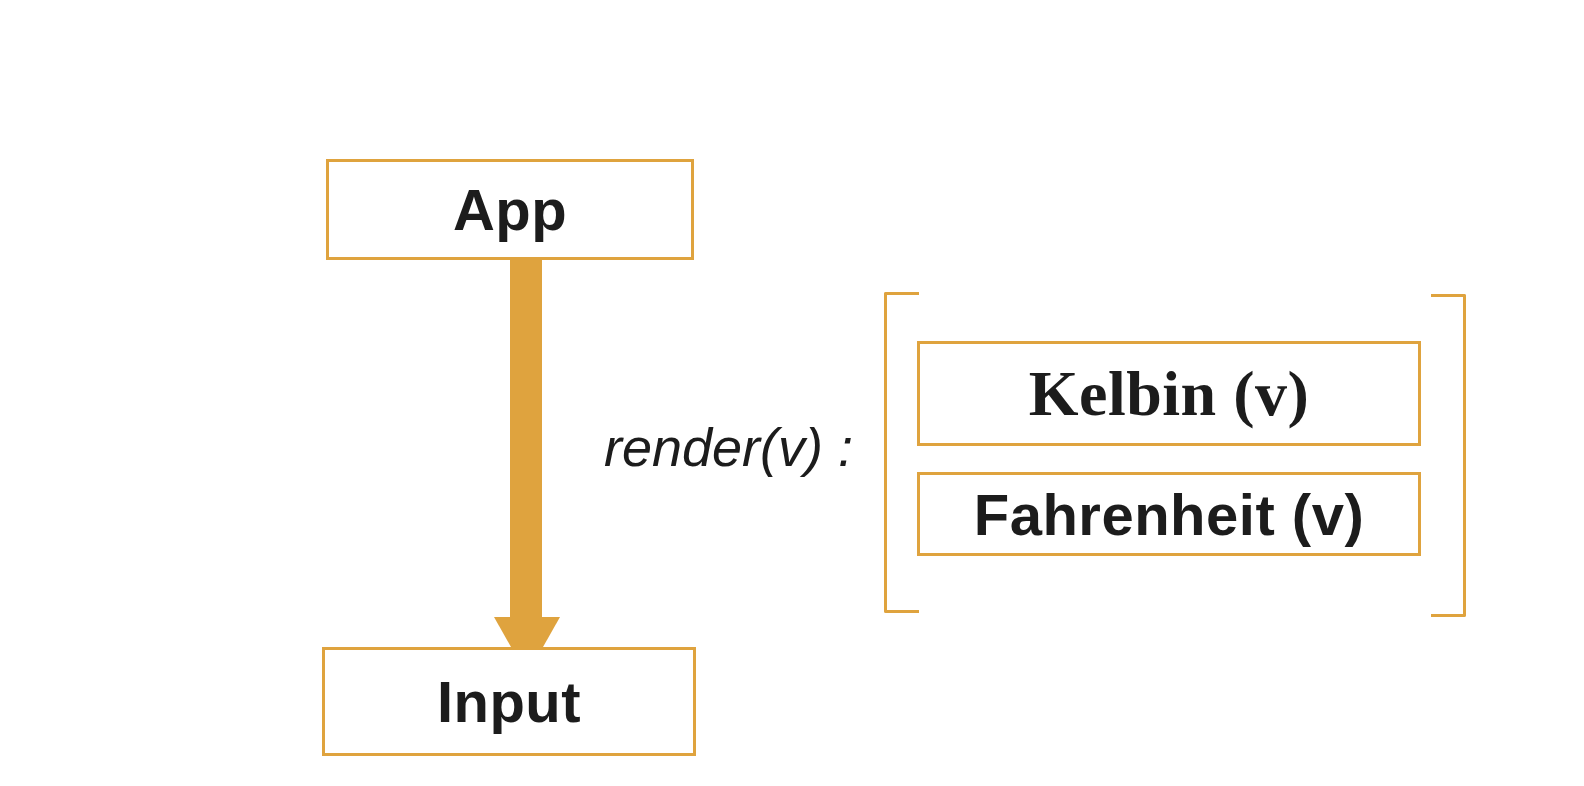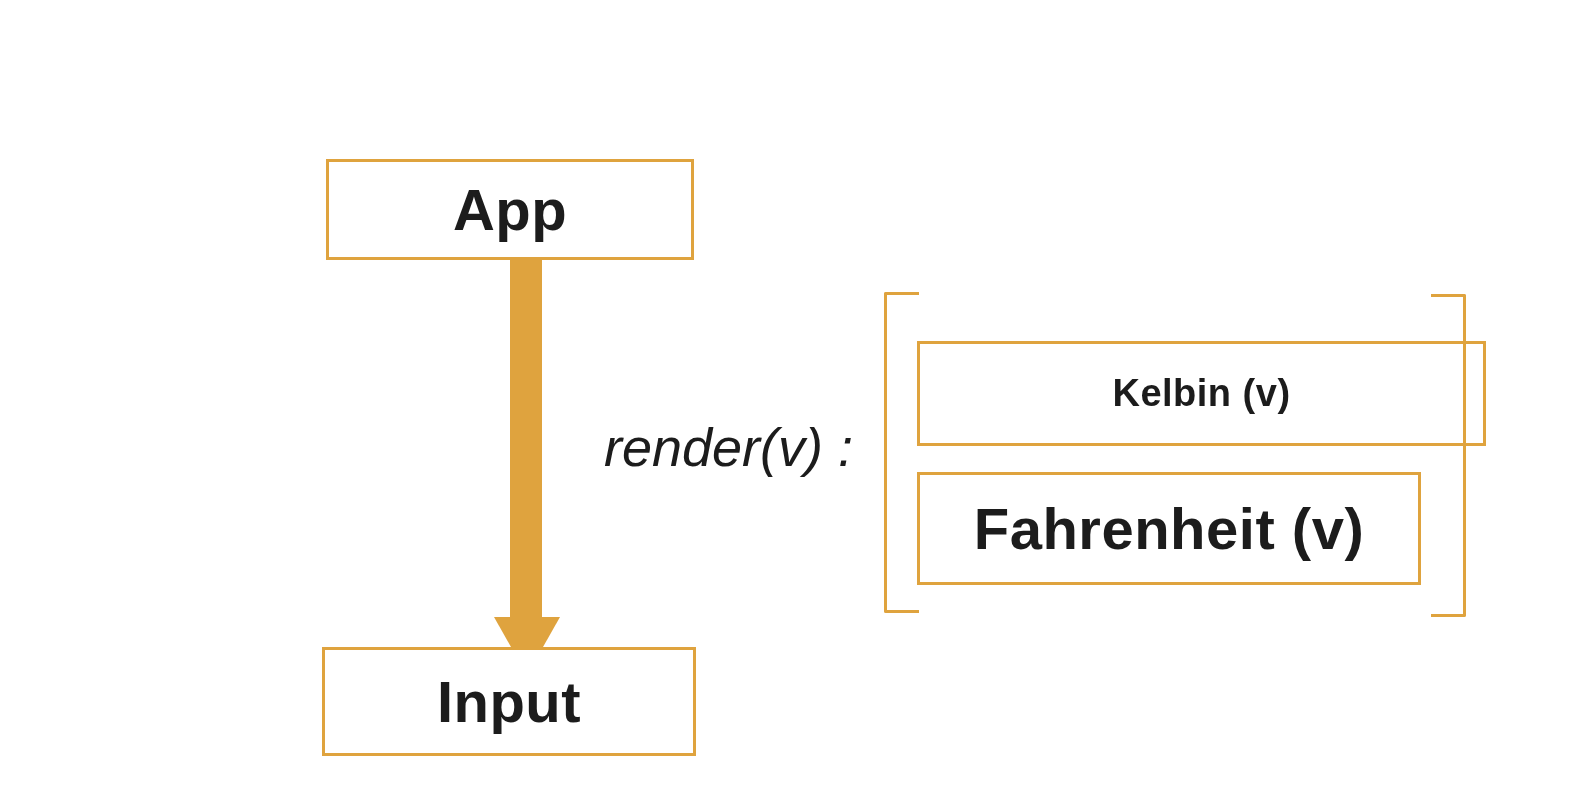--- a/index.html
+++ b/index.html
@@ -33,7 +33,7 @@
 
   .node-app        { left: 262px; top: 95px;  width: 368px; height: 101px; font-size: 58px; }
   .node-input      { left: 258px; top: 583px; width: 374px; height: 109px; font-size: 58px; text-align: center; }
-  .node-kelvin     { left: 853px; top: 277px; width: 569px; height: 105px; font-size: 38px; }
+  .node-kelvin     { left: 853px; top: 277px; width: 504px; height: 105px; font-size: 64px; font-family: Liberation Serif, serif; }
   .node-fahrenheit { left: 853px; top: 408px; width: 504px; height: 113px; font-size: 58px; }
 
   .arrow-line {

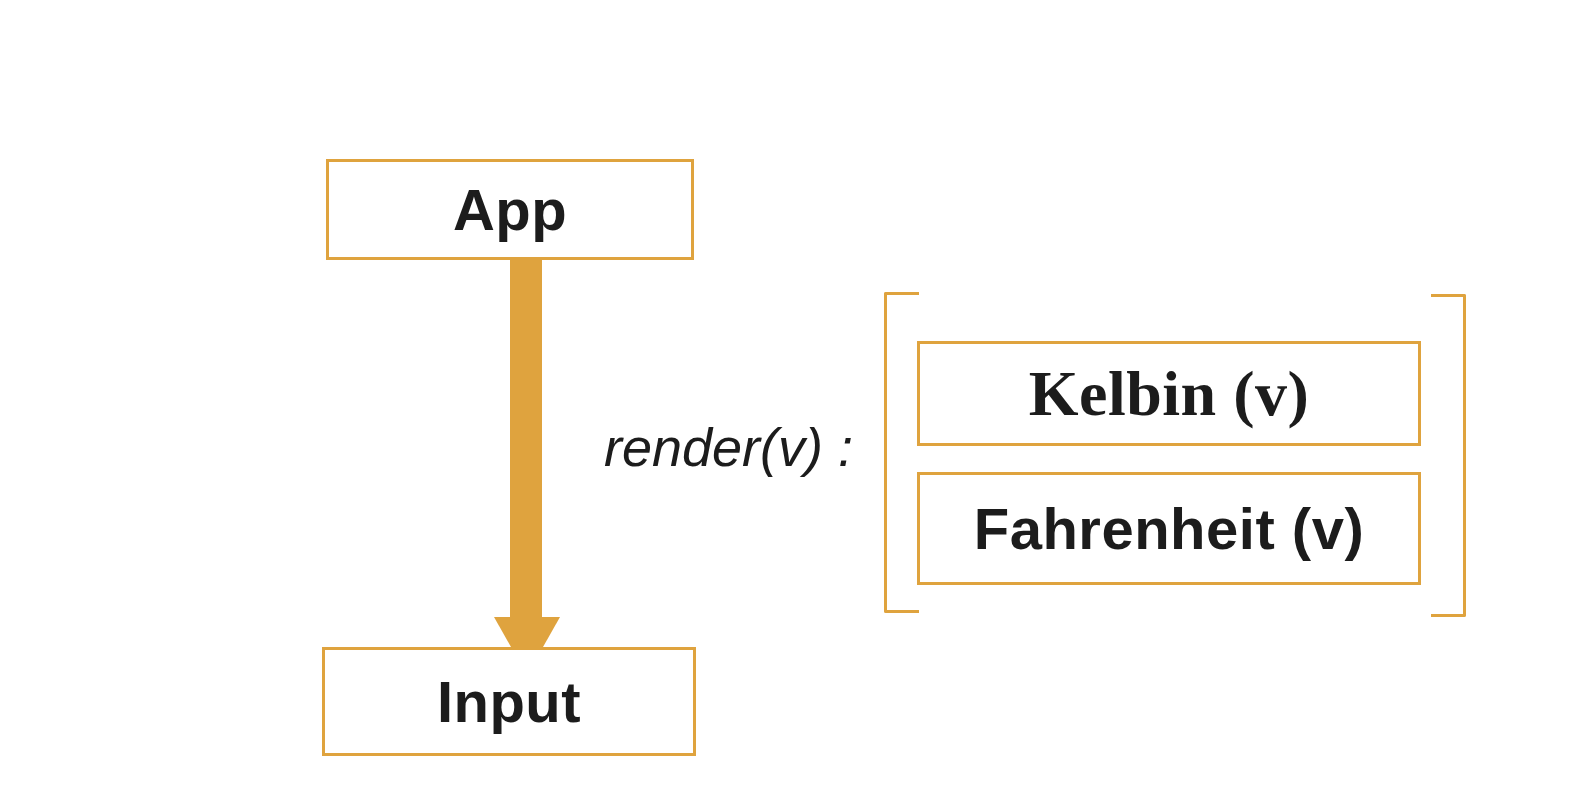--- a/index.html
+++ b/index.html
@@ -34,7 +34,7 @@
   .node-app        { left: 262px; top: 95px;  width: 368px; height: 101px; font-size: 58px; }
   .node-input      { left: 258px; top: 583px; width: 374px; height: 109px; font-size: 58px; text-align: center; }
   .node-kelvin     { left: 853px; top: 277px; width: 504px; height: 105px; font-size: 64px; font-family: Liberation Serif, serif; }
-  .node-fahrenheit { left: 853px; top: 408px; width: 504px; height: 113px; font-size: 58px; }
+  .node-fahrenheit { left: 853px; top: 408px; width: 504px; height: 84px; font-size: 58px; }
 
   .arrow-line {
     position: absolute;

